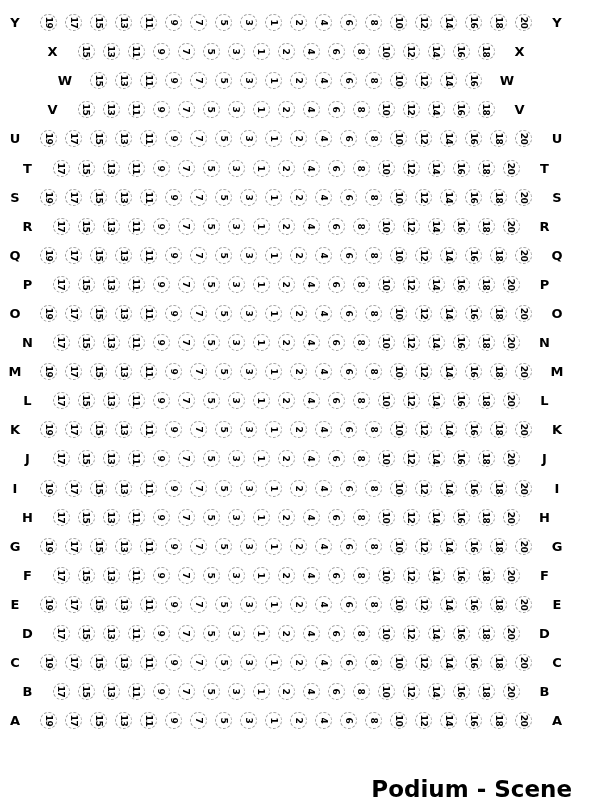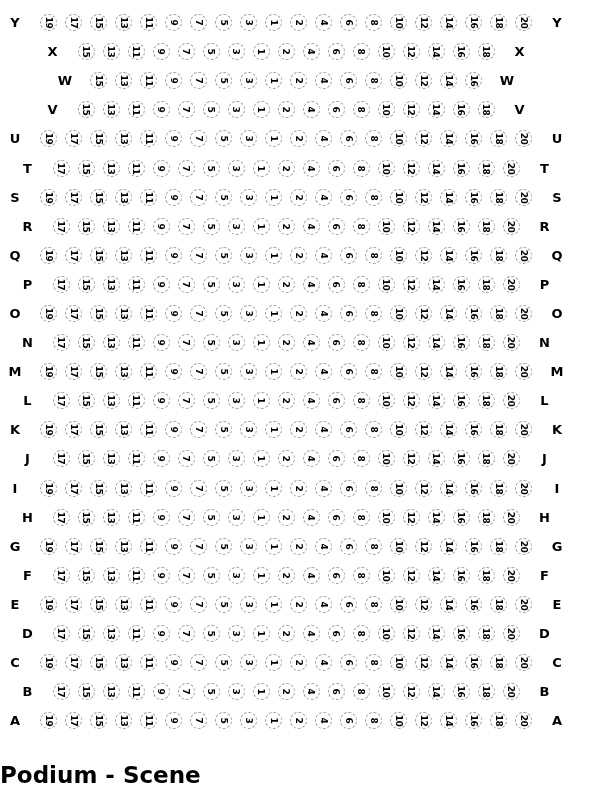--- a/index.html
+++ b/index.html
@@ -64,8 +64,8 @@
   }
   .stage {
     width: 572px;
-    margin-top: 27px;
-    text-align: left;
+    margin-top: 41px;
+    text-align: right;
     font-size: 23px;
     font-weight: 600;
     color: var(--ink);

